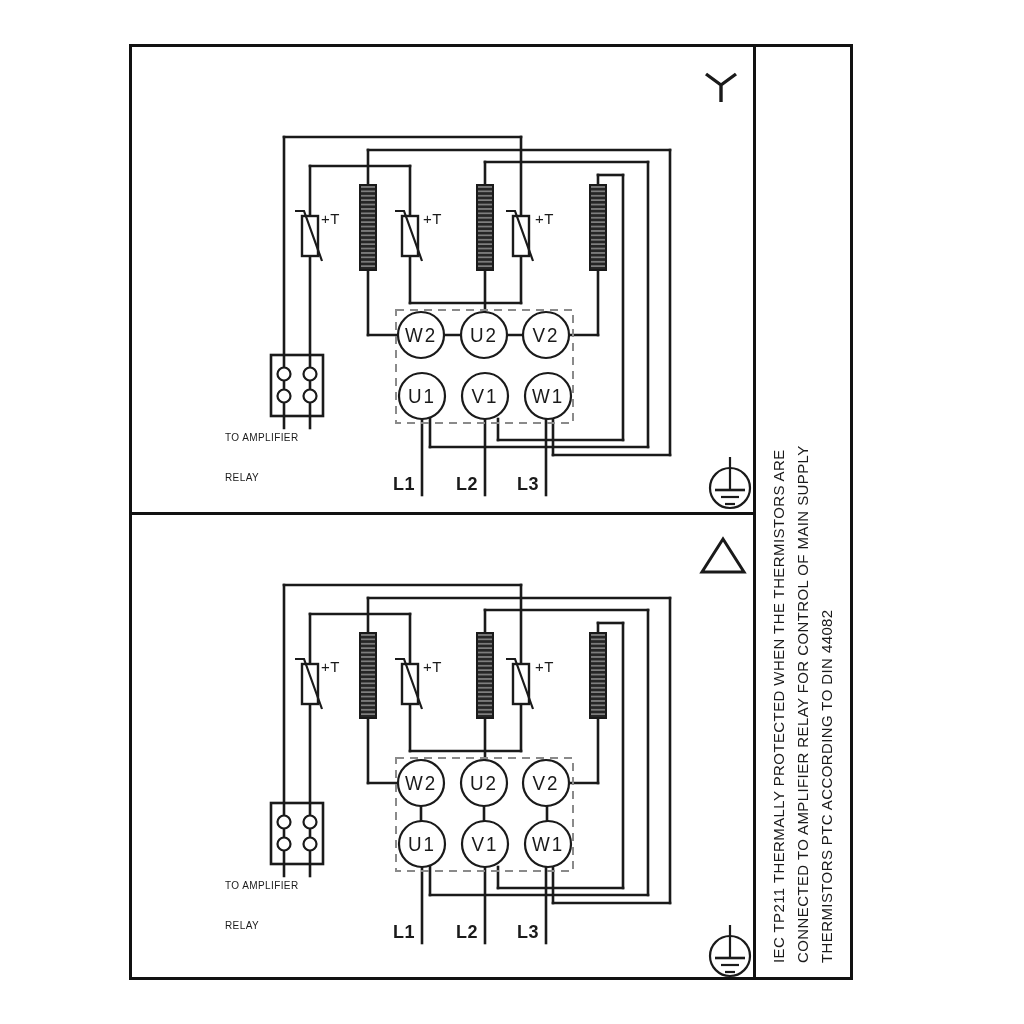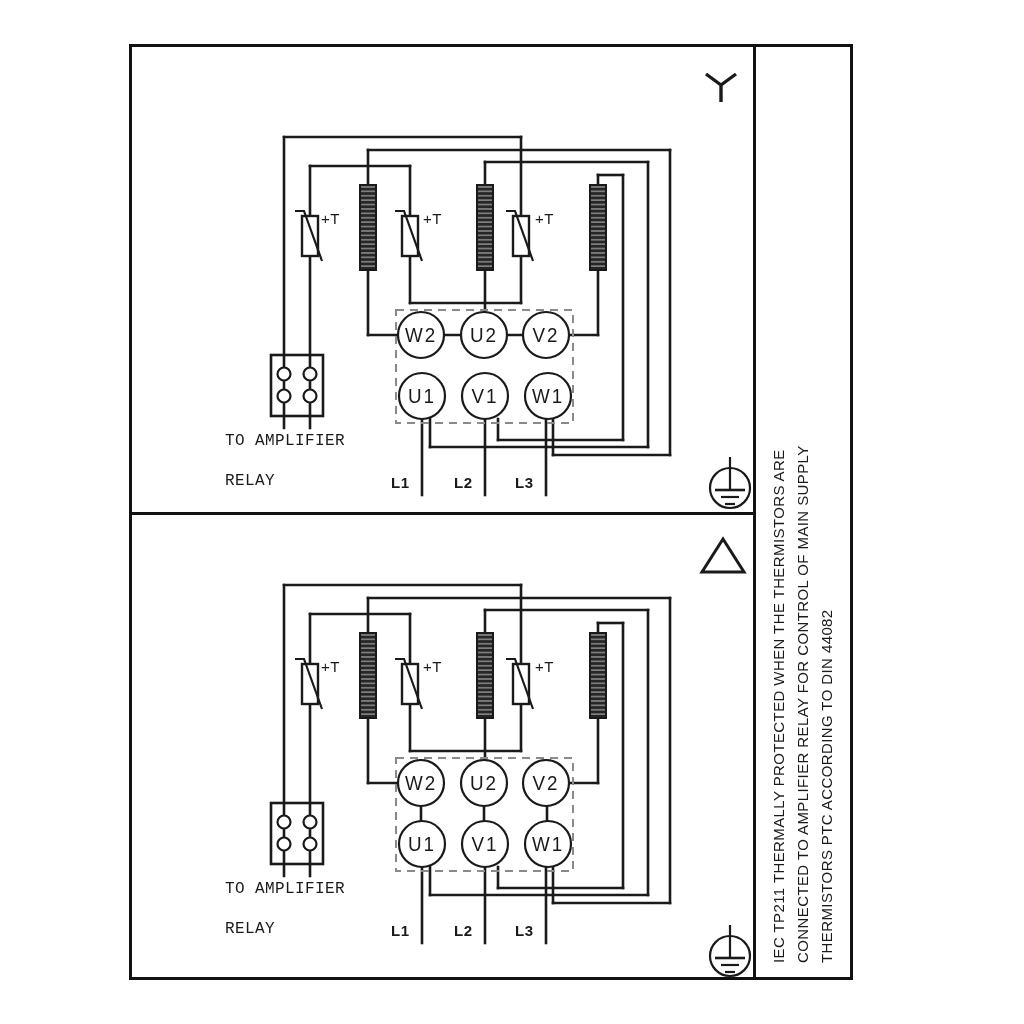--- a/index.html
+++ b/index.html
@@ -19,7 +19,7 @@
     font-weight:400;transform:scaleX(0.94);}
   .trow1{top:277px;} .trow2{top:338px;}
   .supply{width:26px;text-align:left;font-size:15px;font-weight:700;top:427px;letter-spacing:0.5px;}
-  .relay-cap{left:93px;font-size:16px;letter-spacing:0.4px;font-family:Liberation Mono, monospace;}
+  .relay-cap{left:93px;font-size:10px;letter-spacing:0.4px;}
   .relay-cap.l1{top:385px;} .relay-cap.l2{top:425px;}
   .note{position:absolute;left:624px;top:0;width:94px;height:930px;overflow:visible;}
   .note-inner{position:absolute;left:0;top:0;width:930px;height:94px;

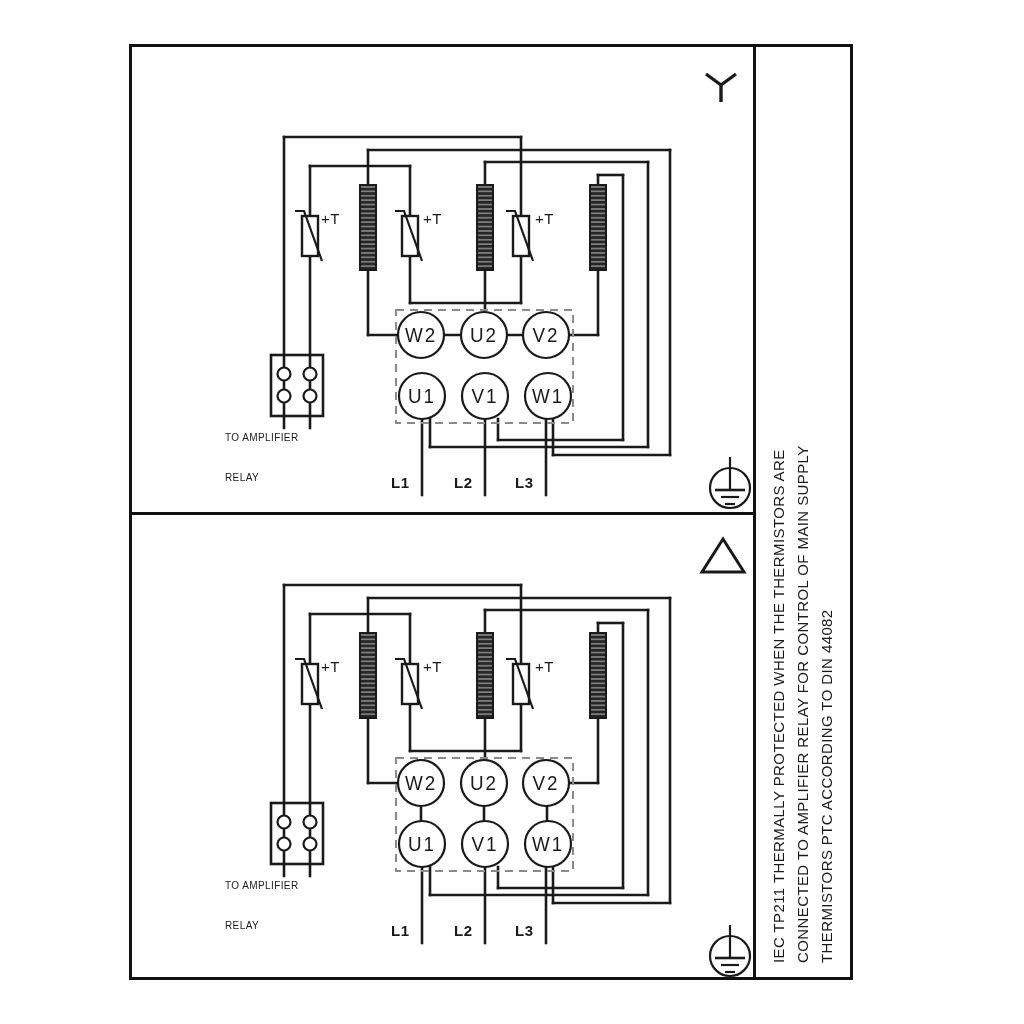--- a/index.html
+++ b/index.html
@@ -18,7 +18,7 @@
   .term{width:46px;text-align:center;font-size:20px;letter-spacing:2px;
     font-weight:400;transform:scaleX(0.94);}
   .trow1{top:277px;} .trow2{top:338px;}
-  .supply{width:26px;text-align:left;font-size:15px;font-weight:700;top:427px;letter-spacing:0.5px;}
+  .supply{width:26px;text-align:center;font-size:18px;font-weight:700;top:427px;letter-spacing:0.5px;}
   .relay-cap{left:93px;font-size:10px;letter-spacing:0.4px;}
   .relay-cap.l1{top:385px;} .relay-cap.l2{top:425px;}
   .note{position:absolute;left:624px;top:0;width:94px;height:930px;overflow:visible;}

